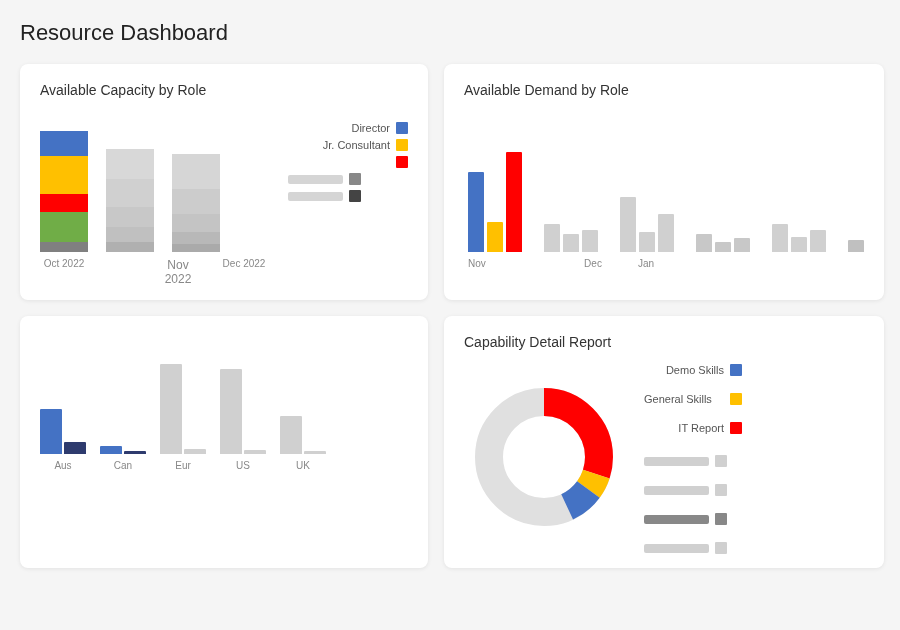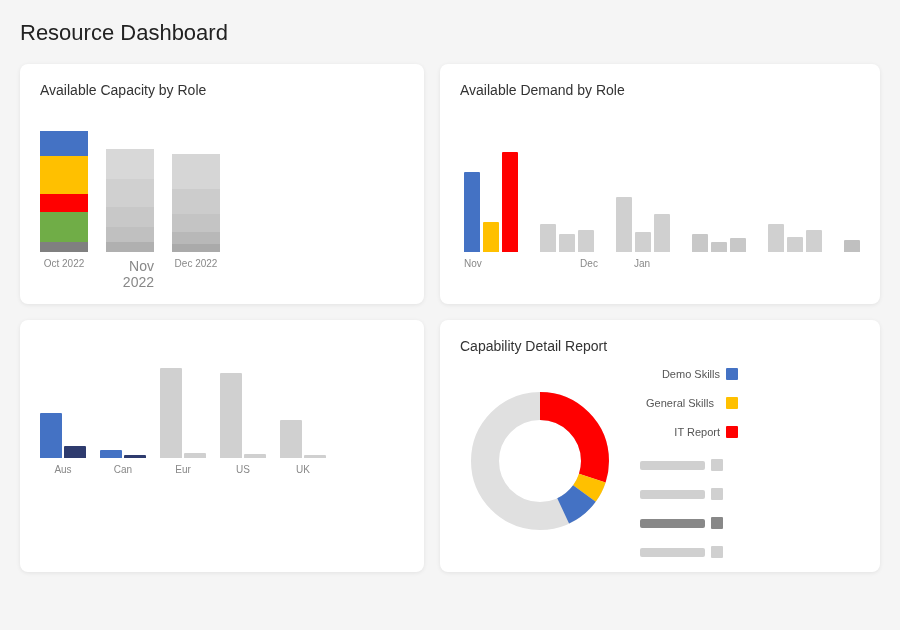--- a/index.html
+++ b/index.html
@@ -112,6 +112,28 @@
         </div>
       </div>
 
+      <div class="legend" style="min-width:120px;margin-top:10px;">
+        <div class="legend-item">
+          <span style="font-size:11px;color:#555;text-align:right;flex:1;">Director</span>
+          <div class="legend-dot" style="background:#4472C4;"></div>
+        </div>
+        <div class="legend-item">
+          <span style="font-size:11px;color:#555;text-align:right;flex:1;">Jr. Consultant</span>
+          <div class="legend-dot" style="background:#FFC000;"></div>
+        </div>
+        <div class="legend-item">
+          <span style="flex:1;"></span>
+          <div class="legend-dot" style="background:#FF0000;"></div>
+        </div>
+        <div class="legend-item">
+          <div class="gray-bar"></div>
+          <div class="legend-dot" style="background:#888;"></div>
+        </div>
+        <div class="legend-item">
+          <div class="gray-bar"></div>
+          <div class="legend-dot" style="background:#444;"></div>
+        </div>
+      </div>
     </div>
   </div>
 

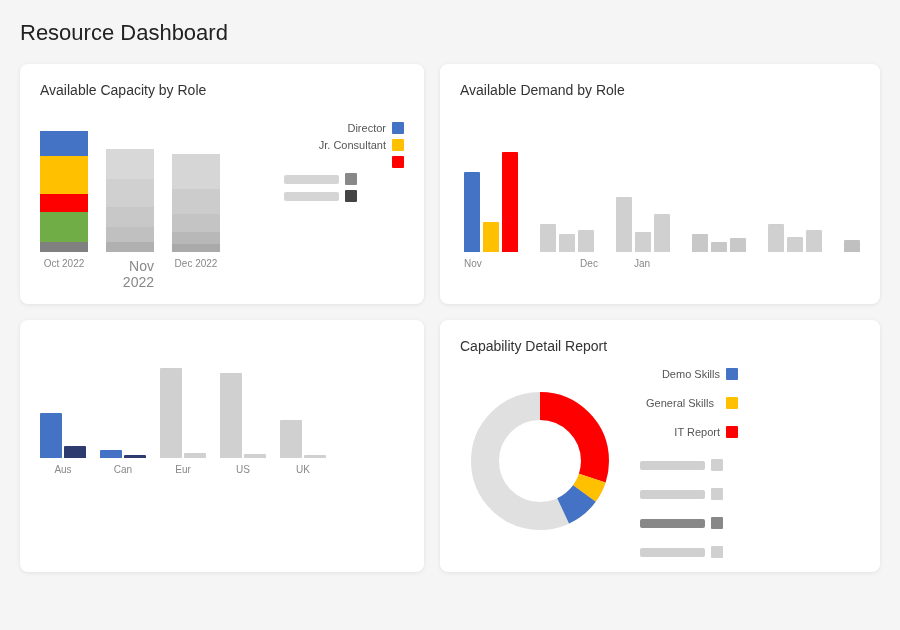--- a/index.html
+++ b/index.html
@@ -107,7 +107,7 @@
         </div>
         <div style="display:flex; gap:18px; margin-top:6px;">
           <div style="width:48px;text-align:center;font-size:10px;color:#888;">Oct 2022</div>
-          <div style="width:48px;text-align:right;font-size:14px;color:#888;">Nov 2022</div>
+          <div style="width:48px;text-align:center;font-size:12px;color:#888;margin-left:48px;">Nov 2022</div>
           <div style="width:48px;text-align:center;font-size:10px;color:#888;">Dec 2022</div>
         </div>
       </div>

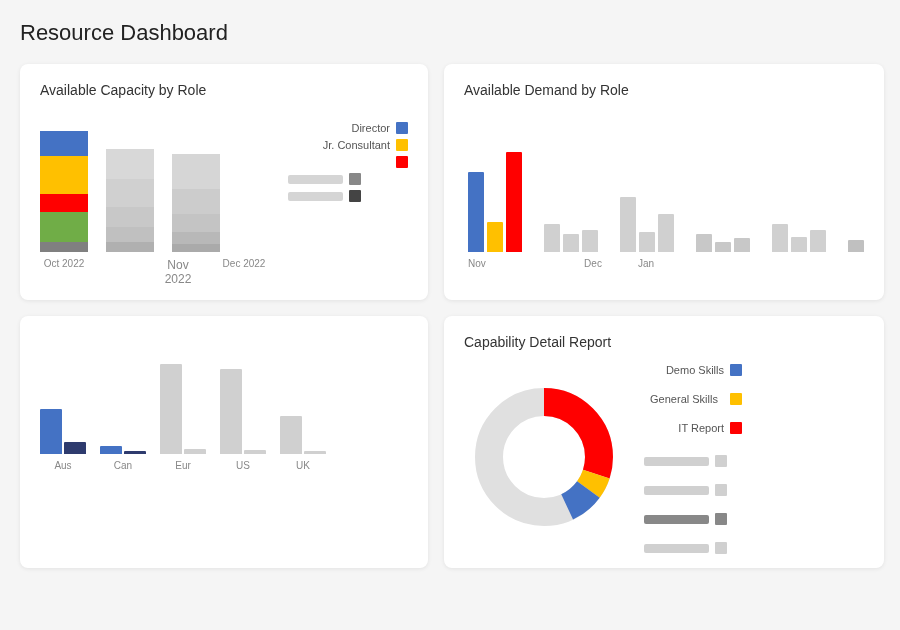--- a/index.html
+++ b/index.html
@@ -267,7 +267,7 @@
           <div class="legend-dot" style="background:#4472C4;"></div>
         </div>
         <div class="legend-item">
-          <span style="font-size:11px;color:#555;text-align:center;min-width:80px;">General Skills</span>
+          <span style="font-size:11px;color:#555;text-align:left;min-width:80px;">General Skills</span>
           <div class="legend-dot" style="background:#FFC000;"></div>
         </div>
         <div class="legend-item">

